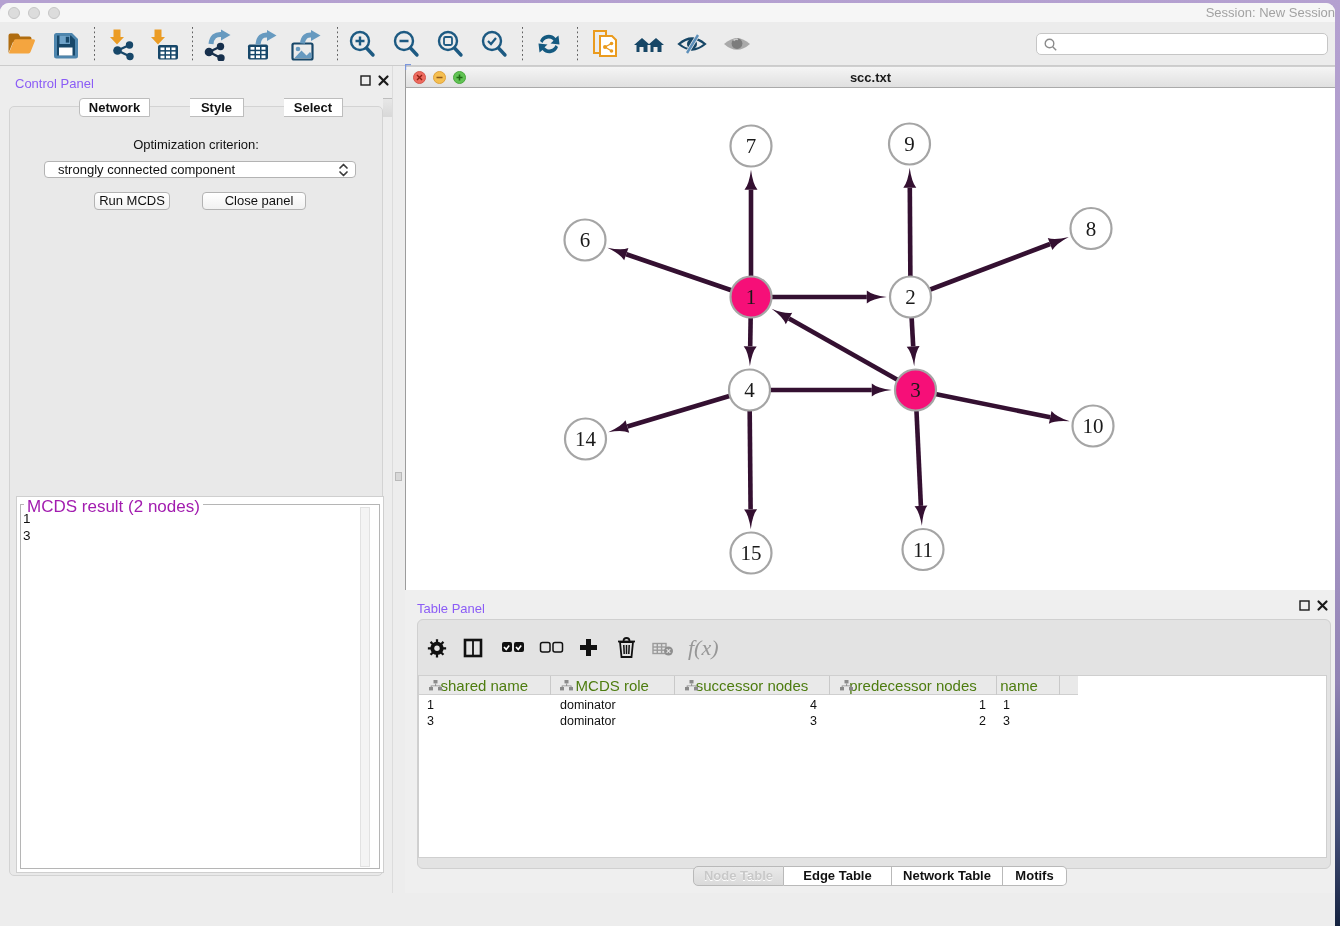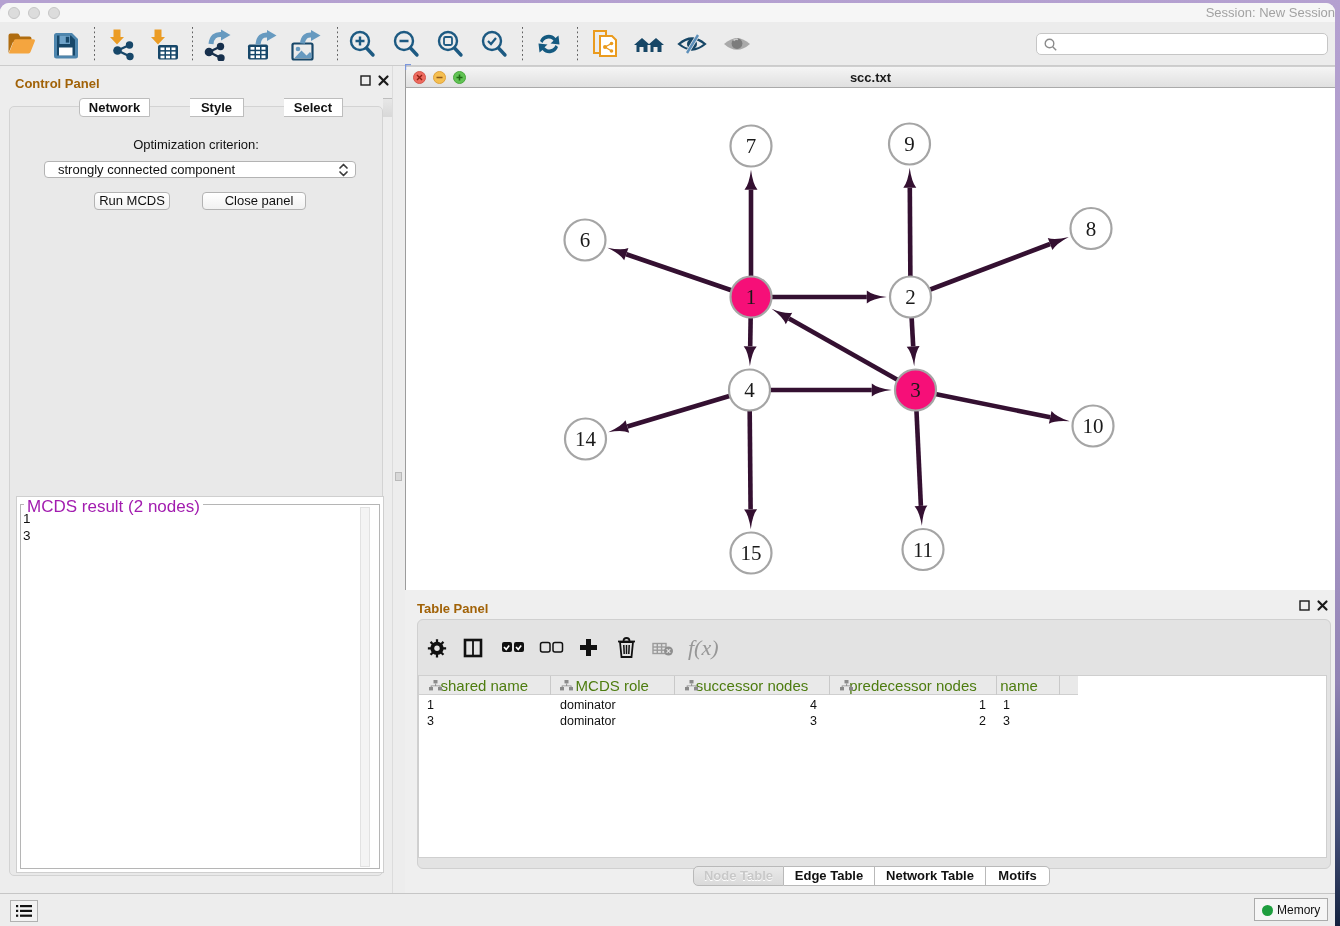--- a/index.html
+++ b/index.html
@@ -23,7 +23,7 @@
 .searchbox { position:absolute; left:1036px; top:11px; width:292px; height:22px; background:#fff; border:1px solid #c6c6c6; border-radius:5px; }
 
 .cpanel { position:absolute; left:0; top:63px; width:392px; height:827px; background:#ededed; }
-.paneltitle { font-size:13px; color:#a16207;font-weight:bold; }
+.paneltitle { font-size:13px; color:#8b5cf6; }
 .cp-content { position:absolute; left:9px; top:40px; width:374px; height:770px; background:#e9e9e9; border:1px solid #d3d3d3; border-radius:5px; }
 .tabs { position:absolute; display:flex; height:19px;gap:40px; }
 .tab { font-size:13px; font-weight:bold; letter-spacing:0px; color:#111; background:#fff; border:1px solid #bdbdbd; border-left:none; line-height:17px; text-align:center; }

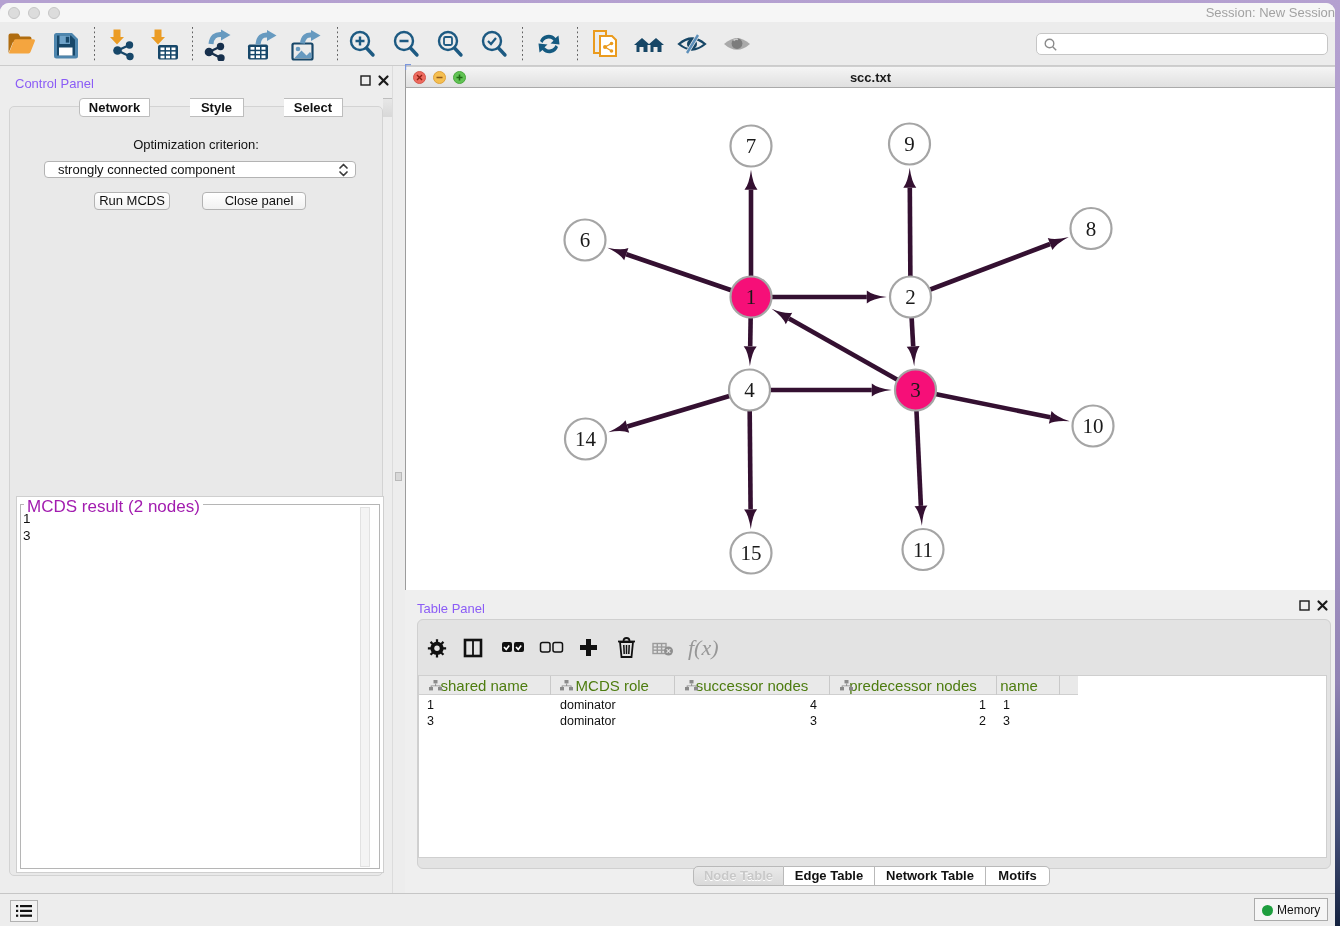--- a/index.html
+++ b/index.html
@@ -423,7 +423,7 @@
 
     <div style="position:absolute;left:288px;top:276px;display:flex;height:20px;">
       <div class="btab" style="width:91px;border-left:1px solid #b9b9b9;border-radius:5px 0 0 5px;background:linear-gradient(#e9e9e9,#dadada);color:#c8c8c8;text-shadow:0 1px 0 #fff;">Node Table</div>
-      <div class="btab" style="width:91px;">Edge Table</div>
+      <div class="btab" style="width:108px;">Edge Table</div>
       <div class="btab" style="width:111px;">Network Table</div>
       <div class="btab" style="width:64px;border-radius:0 5px 5px 0;">Motifs</div>
     </div>

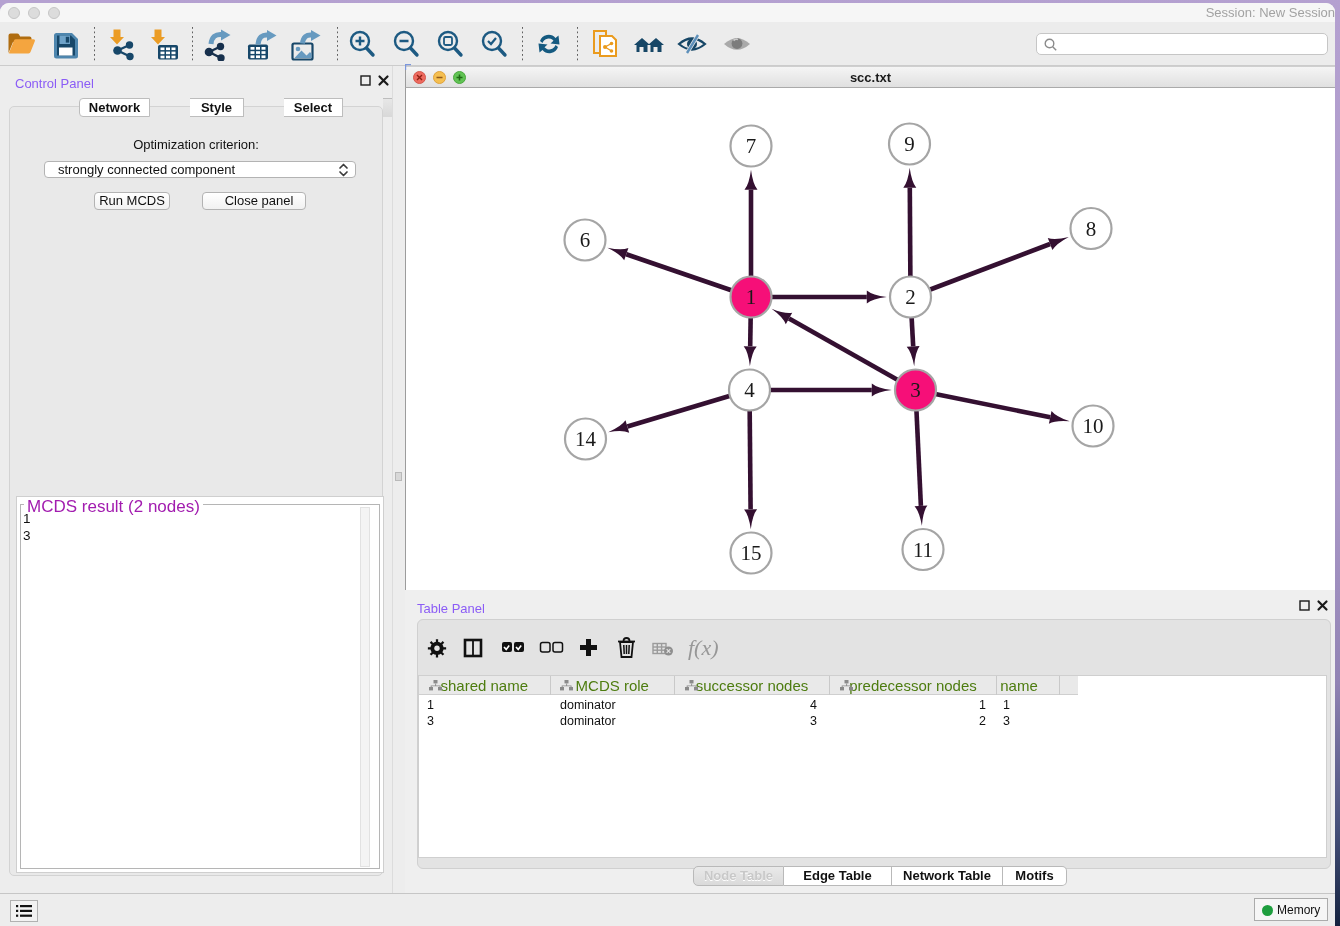--- a/index.html
+++ b/index.html
@@ -428,24 +428,6 @@
       <div class="btab" style="width:64px;border-radius:0 5px 5px 0;">Motifs</div>
     </div>
   </div>
-  <div class="statusbar" id="statusbar">
-    <div style="position:absolute;left:10px;top:6px;width:28px;height:22px;background:#f2f2f2;border:1px solid #b1b1b1;">
-      <svg style="position:absolute;left:5px;top:3px;" width="16" height="14" viewBox="0 0 16 14">
-        <g fill="#111">
-          <rect x="0" y="1" width="2.2" height="2.2"></rect>
-            <rect x="4" y="1" width="12" height="2.2"></rect>
-          <rect x="0" y="5.8" width="2.2" height="2.2"></rect>
-            <rect x="4" y="5.8" width="12" height="2.2"></rect>
-          <rect x="0" y="10.6" width="2.2" height="2.2"></rect>
-            <rect x="4" y="10.6" width="12" height="2.2"></rect>
-        </g>
-      </svg>
-    </div>
-    <div style="position:absolute;left:1254px;top:4px;width:74px;height:23px;background:#f6f6f6;border:1px solid #ababab;">
-      <div style="position:absolute;left:7px;top:5.5px;width:11px;height:11px;border-radius:50%;background:#1e9e3e;"></div>
-      <div style="position:absolute;left:22px;top:0;font-size:12px;line-height:22px;color:#111;">Memory</div>
-    </div>
-  </div>
 </div>
 
 </body></html>

